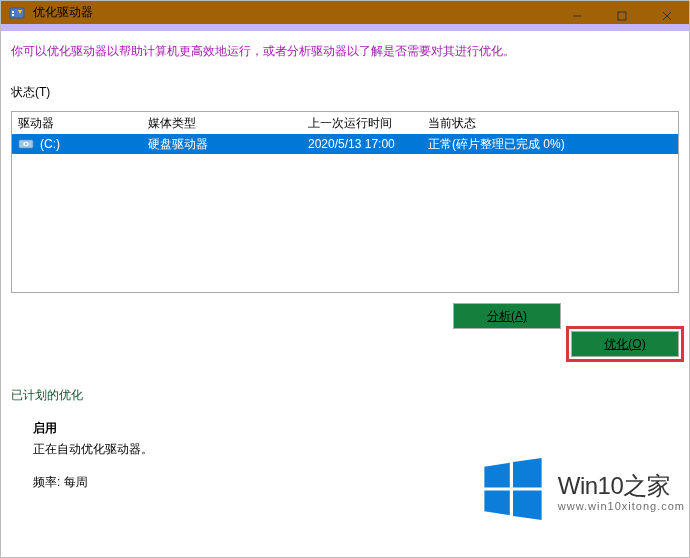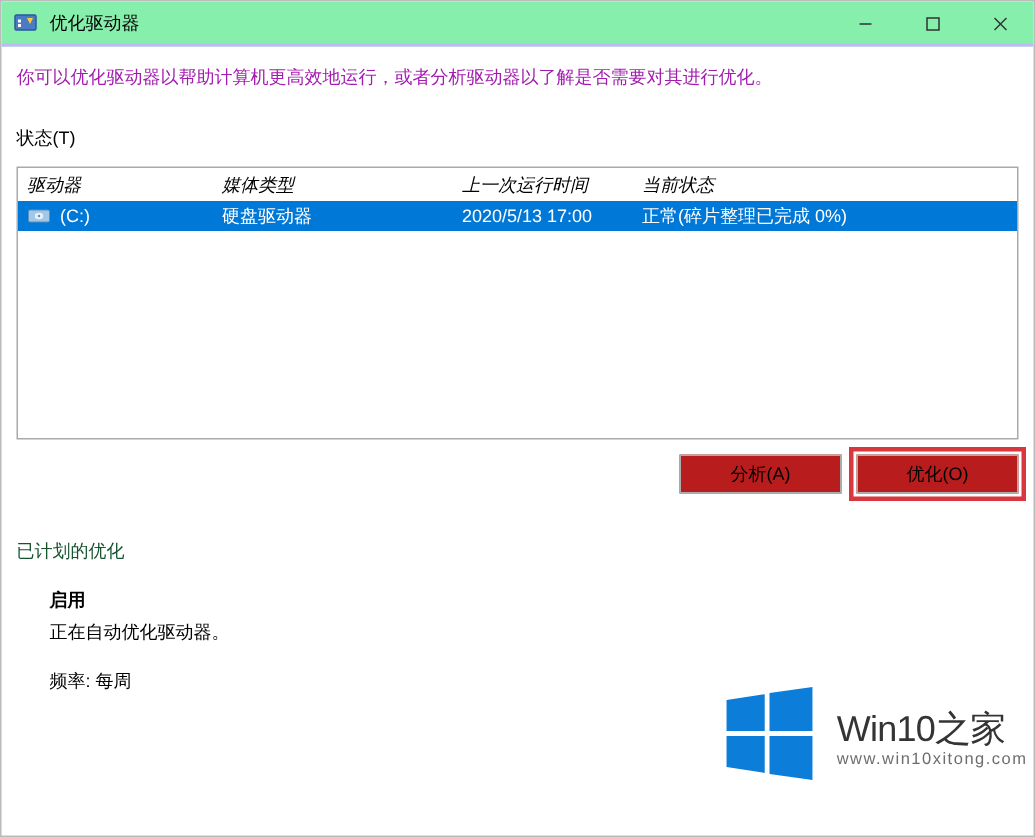--- a/index.html
+++ b/index.html
@@ -15,11 +15,11 @@
     }
     .titlebar {
       height: 30px;
-      background: #86efac;
+      background: #a16207;
       display: flex;
       align-items: center;
       padding-left: 8px;
-      border-bottom: 2px solid #c4b5fd;
+      border-bottom: 7px solid #c4b5fd;
     }
     .titlebar-icon {
       width: 16px; height: 16px;

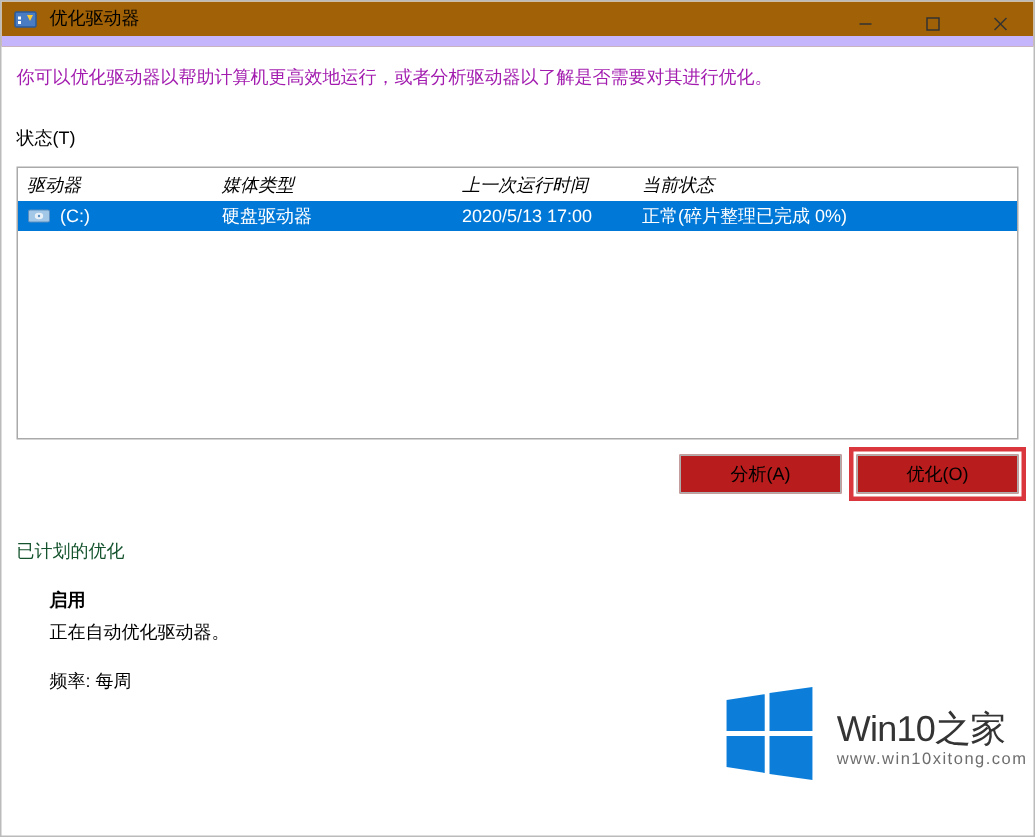--- a/index.html
+++ b/index.html
@@ -49,7 +49,6 @@
       height:22px;
       align-items:center;
       font-size:12px;
-      font-style:italic;
     }
     .drive-headers .col {
       padding: 2px 6px;

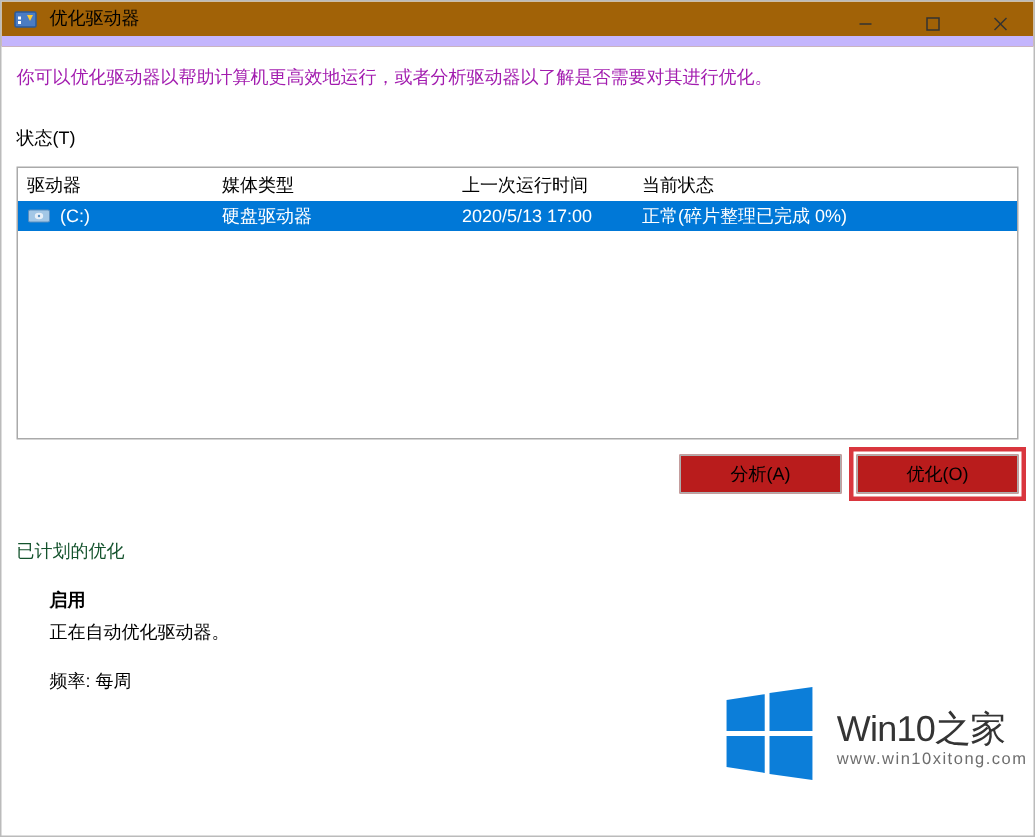--- a/index.html
+++ b/index.html
@@ -78,13 +78,14 @@
     .btn {
       width: 108px;
       height: 26px;
-      background:#b91c1c;
+      background:#15803d;
       border:1px solid #adadad;
       font-size:12px;
       display:flex;
       align-items:center;
       justify-content:center;
       cursor:pointer;
+      text-decoration:underline;
     }
     .btn-highlight {
       outline: 3px solid #d9363e;

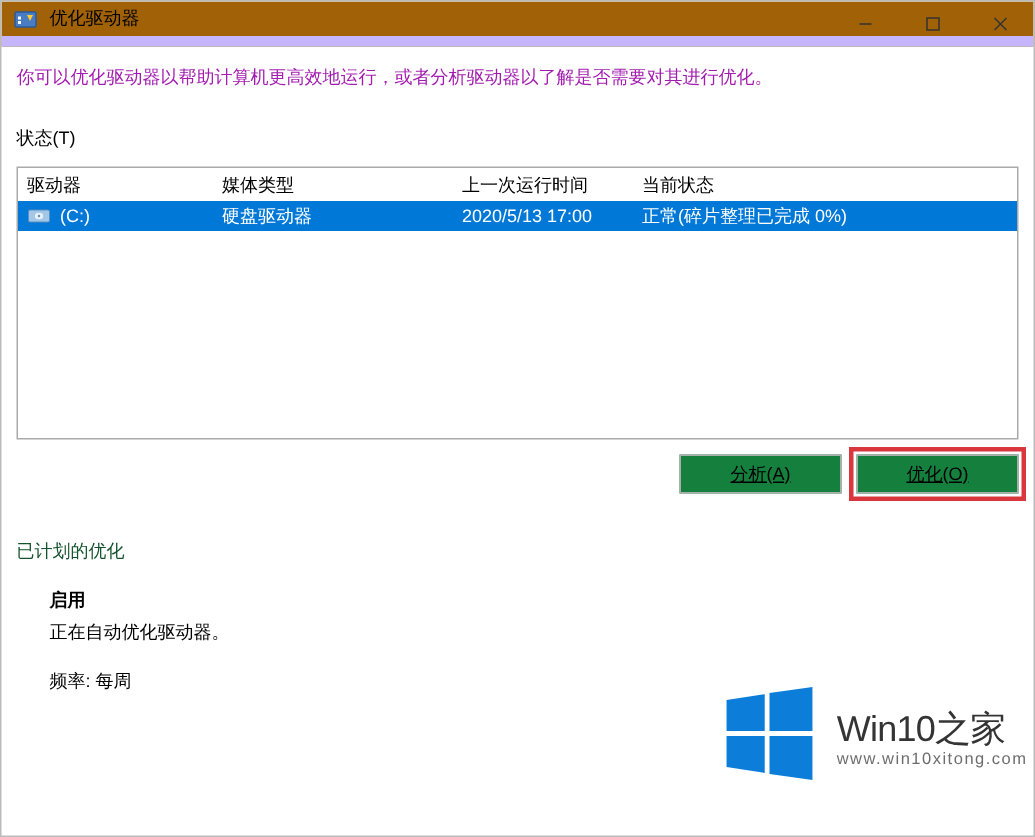--- a/index.html
+++ b/index.html
@@ -90,6 +90,7 @@
     .btn-highlight {
       outline: 3px solid #d9363e;
       outline-offset: 2px;
+      margin-top: 28px;
     }
     .section-label {
       font-size:12px;

